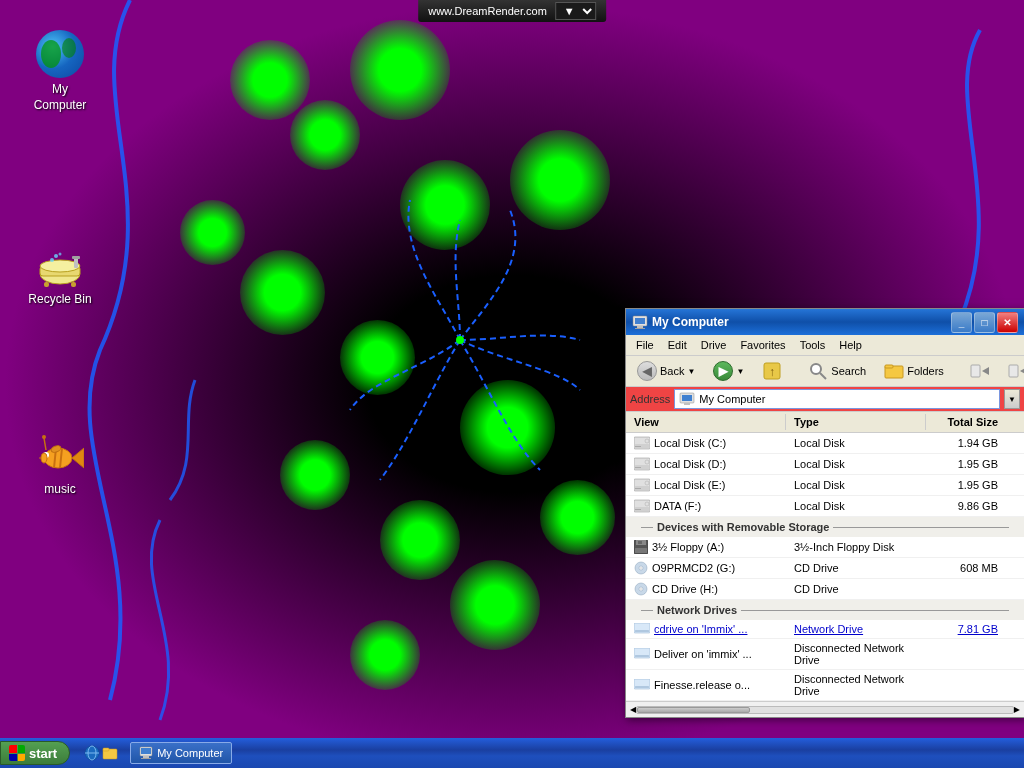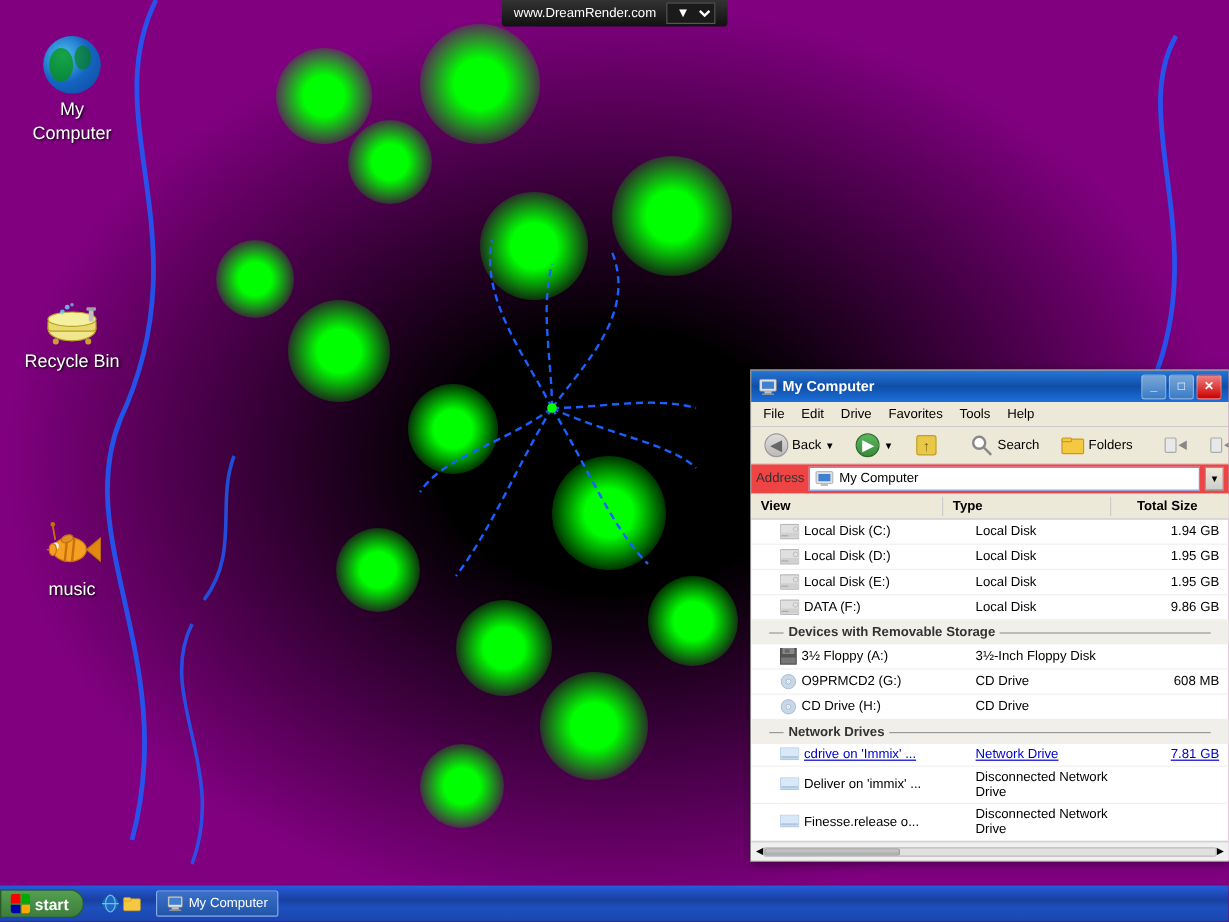--- a/index.html
+++ b/index.html
@@ -53,7 +53,7 @@
 
     .desktop-icon .icon-label {
       text-align: center;
-      font-size: 15px;
+      font-size: 12px;
       line-height: 1.3;
     }
 

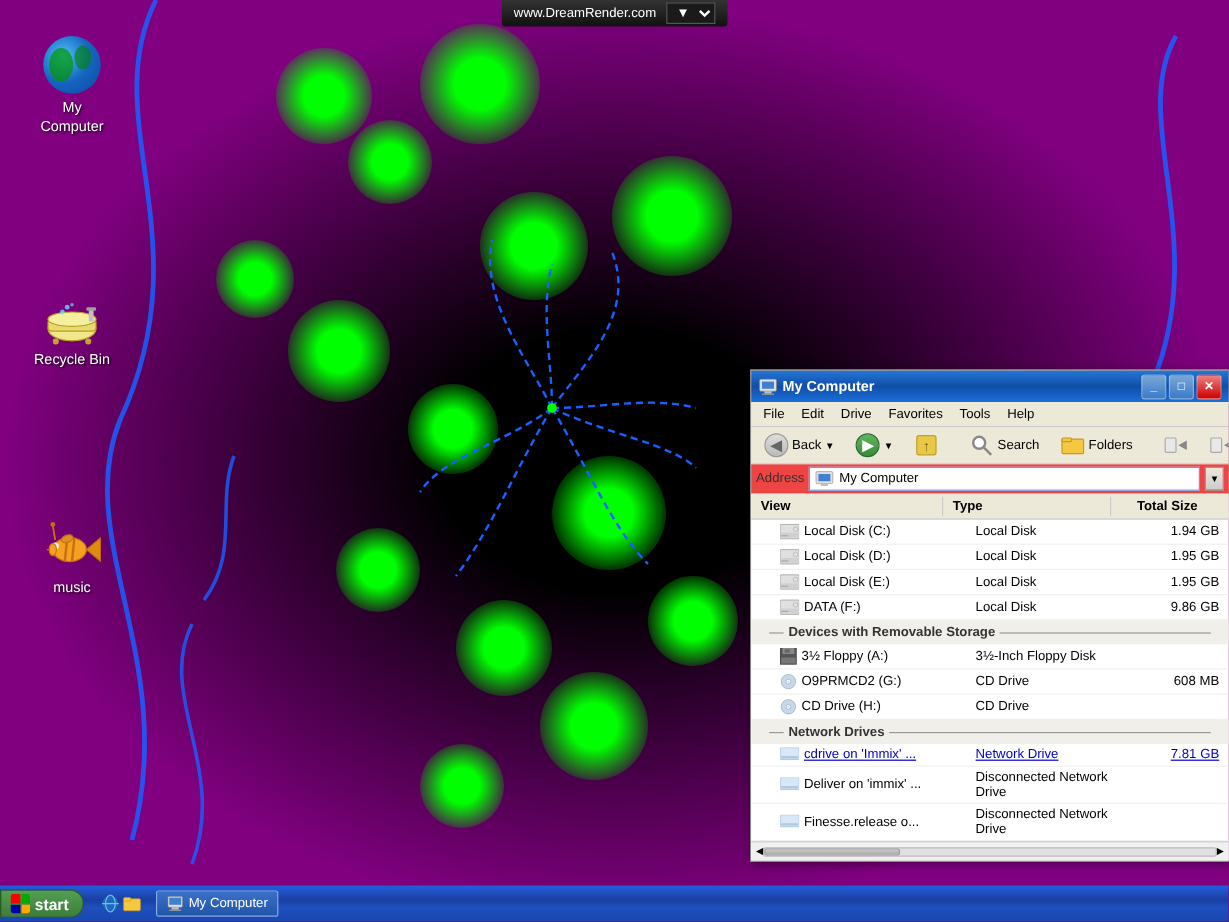--- a/index.html
+++ b/index.html
@@ -309,7 +309,6 @@
       display: flex;
       align-items: center;
       gap: 4px;
-      margin-left: 16px;
     }
 
     .col-name { width: 160px; }

